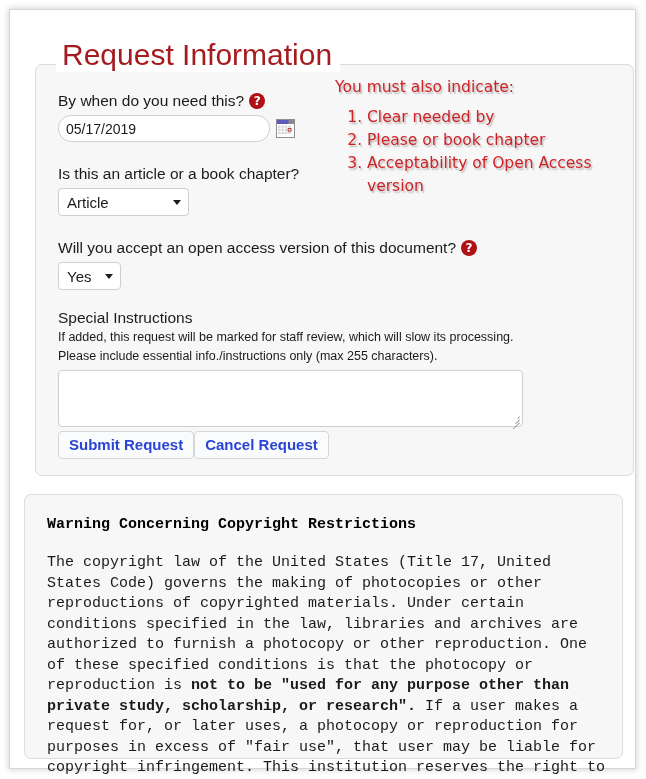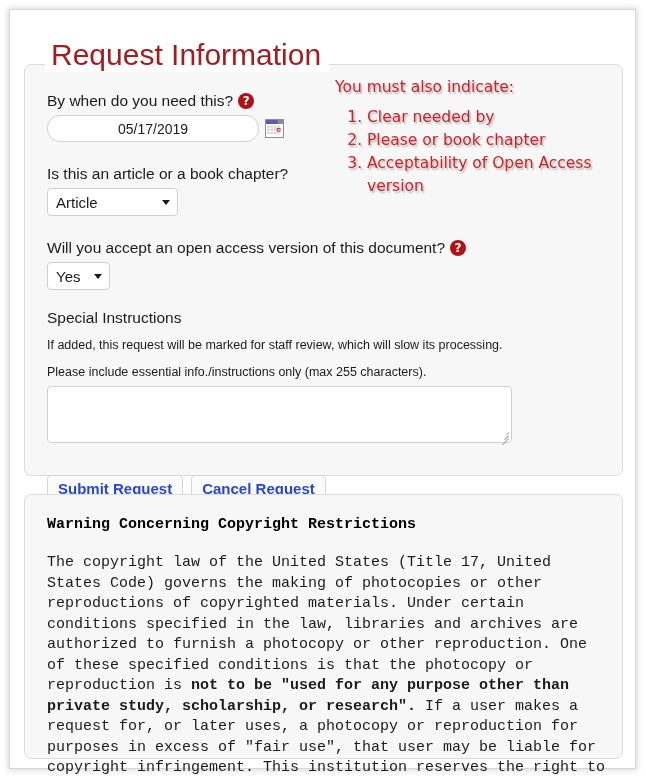--- a/index.html
+++ b/index.html
@@ -35,7 +35,7 @@
     box-sizing: border-box;
   }
   .fieldset.request {
-    left: 14px;
+    left: 25px;
     top: 54px;
     width: 599px;
     height: 412px;

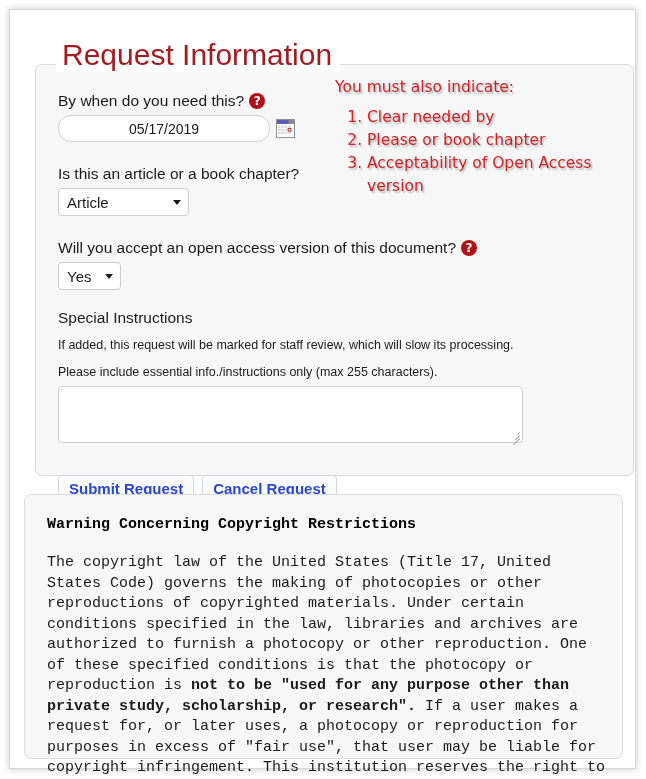--- a/index.html
+++ b/index.html
@@ -114,7 +114,6 @@
     color: #1b1b1b;
     padding: 0 7px;
     outline: none;
-    text-align: center;
   }
 
   .cal-icon {

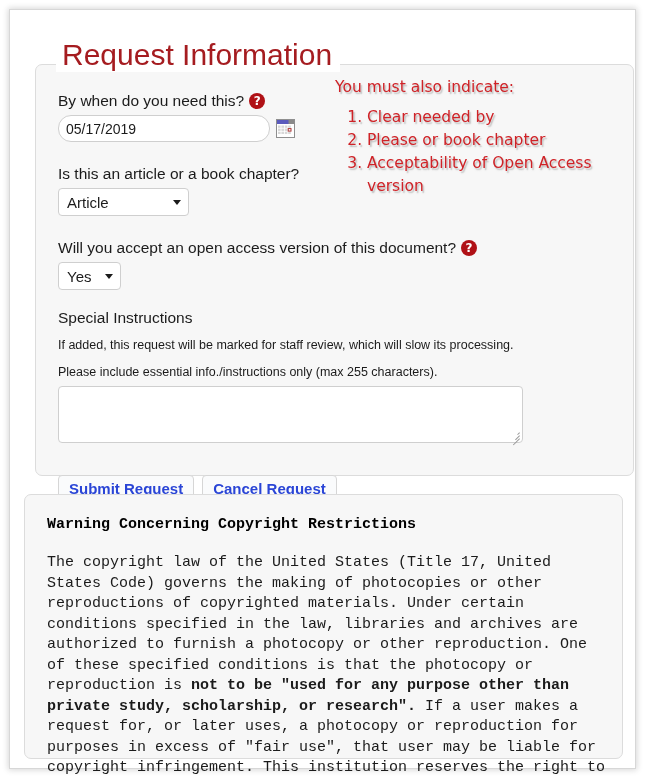--- a/index.html
+++ b/index.html
@@ -170,7 +170,7 @@
     font-size: 12.5px;
     color: #1b1b1b;
     line-height: 15.5px;
-    margin-top: 11px;
+    margin-top: 3px;
   }
 
   .textarea-box {

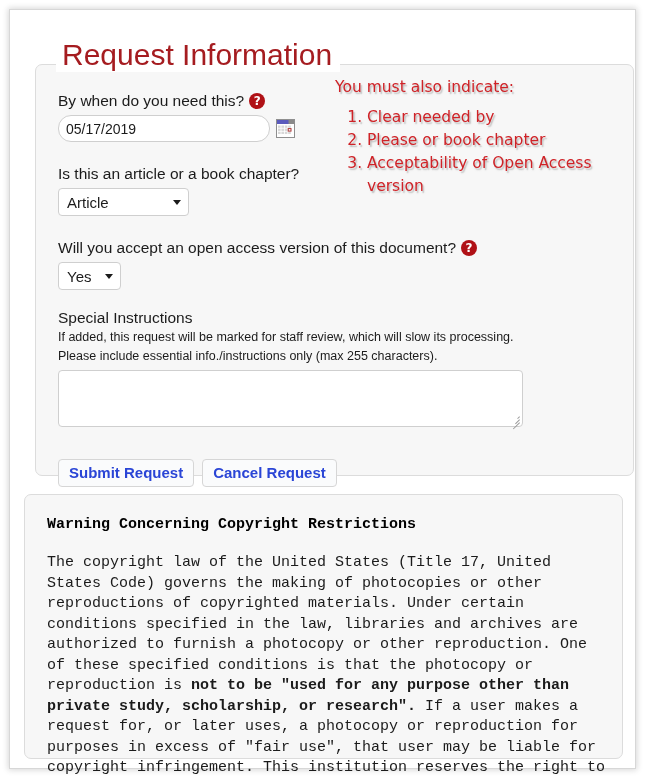--- a/index.html
+++ b/index.html
@@ -205,8 +205,7 @@
 
   .btn-row {
     display: flex;
-    gap: 8px;
-    margin-top: 32px;
+    margin-top: 4px;
   }
   .btn {
     height: 28px;

